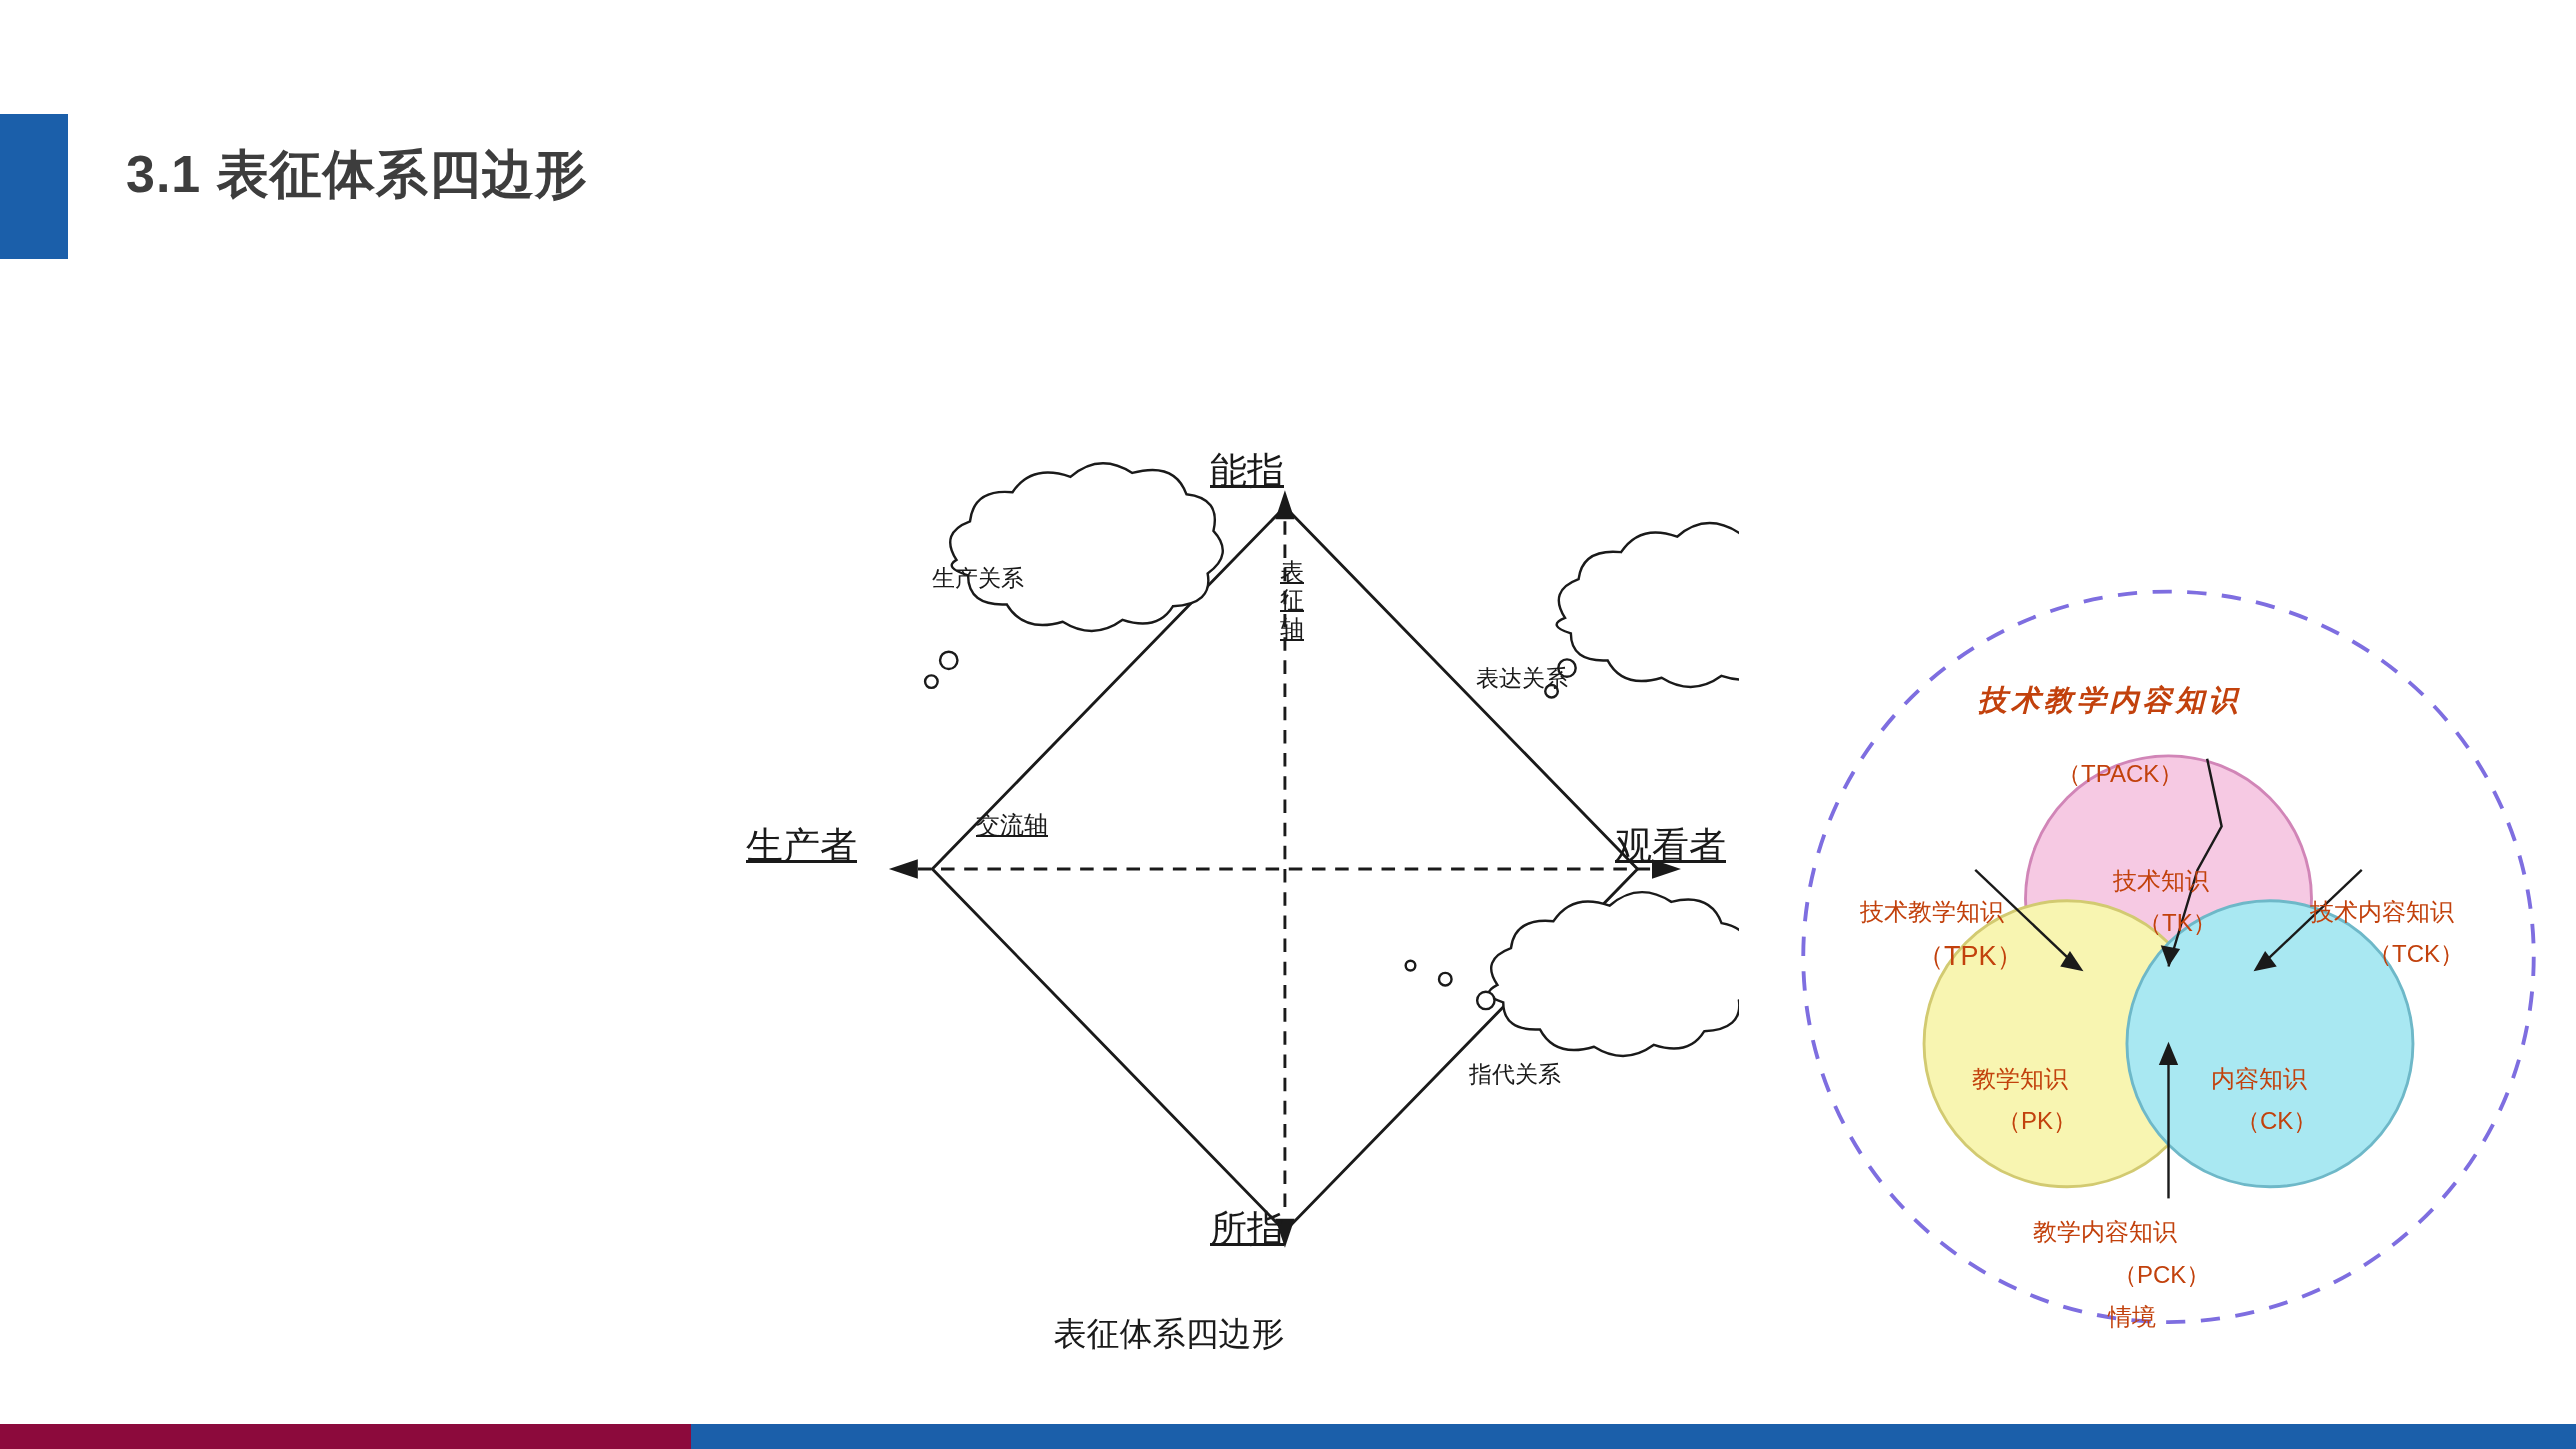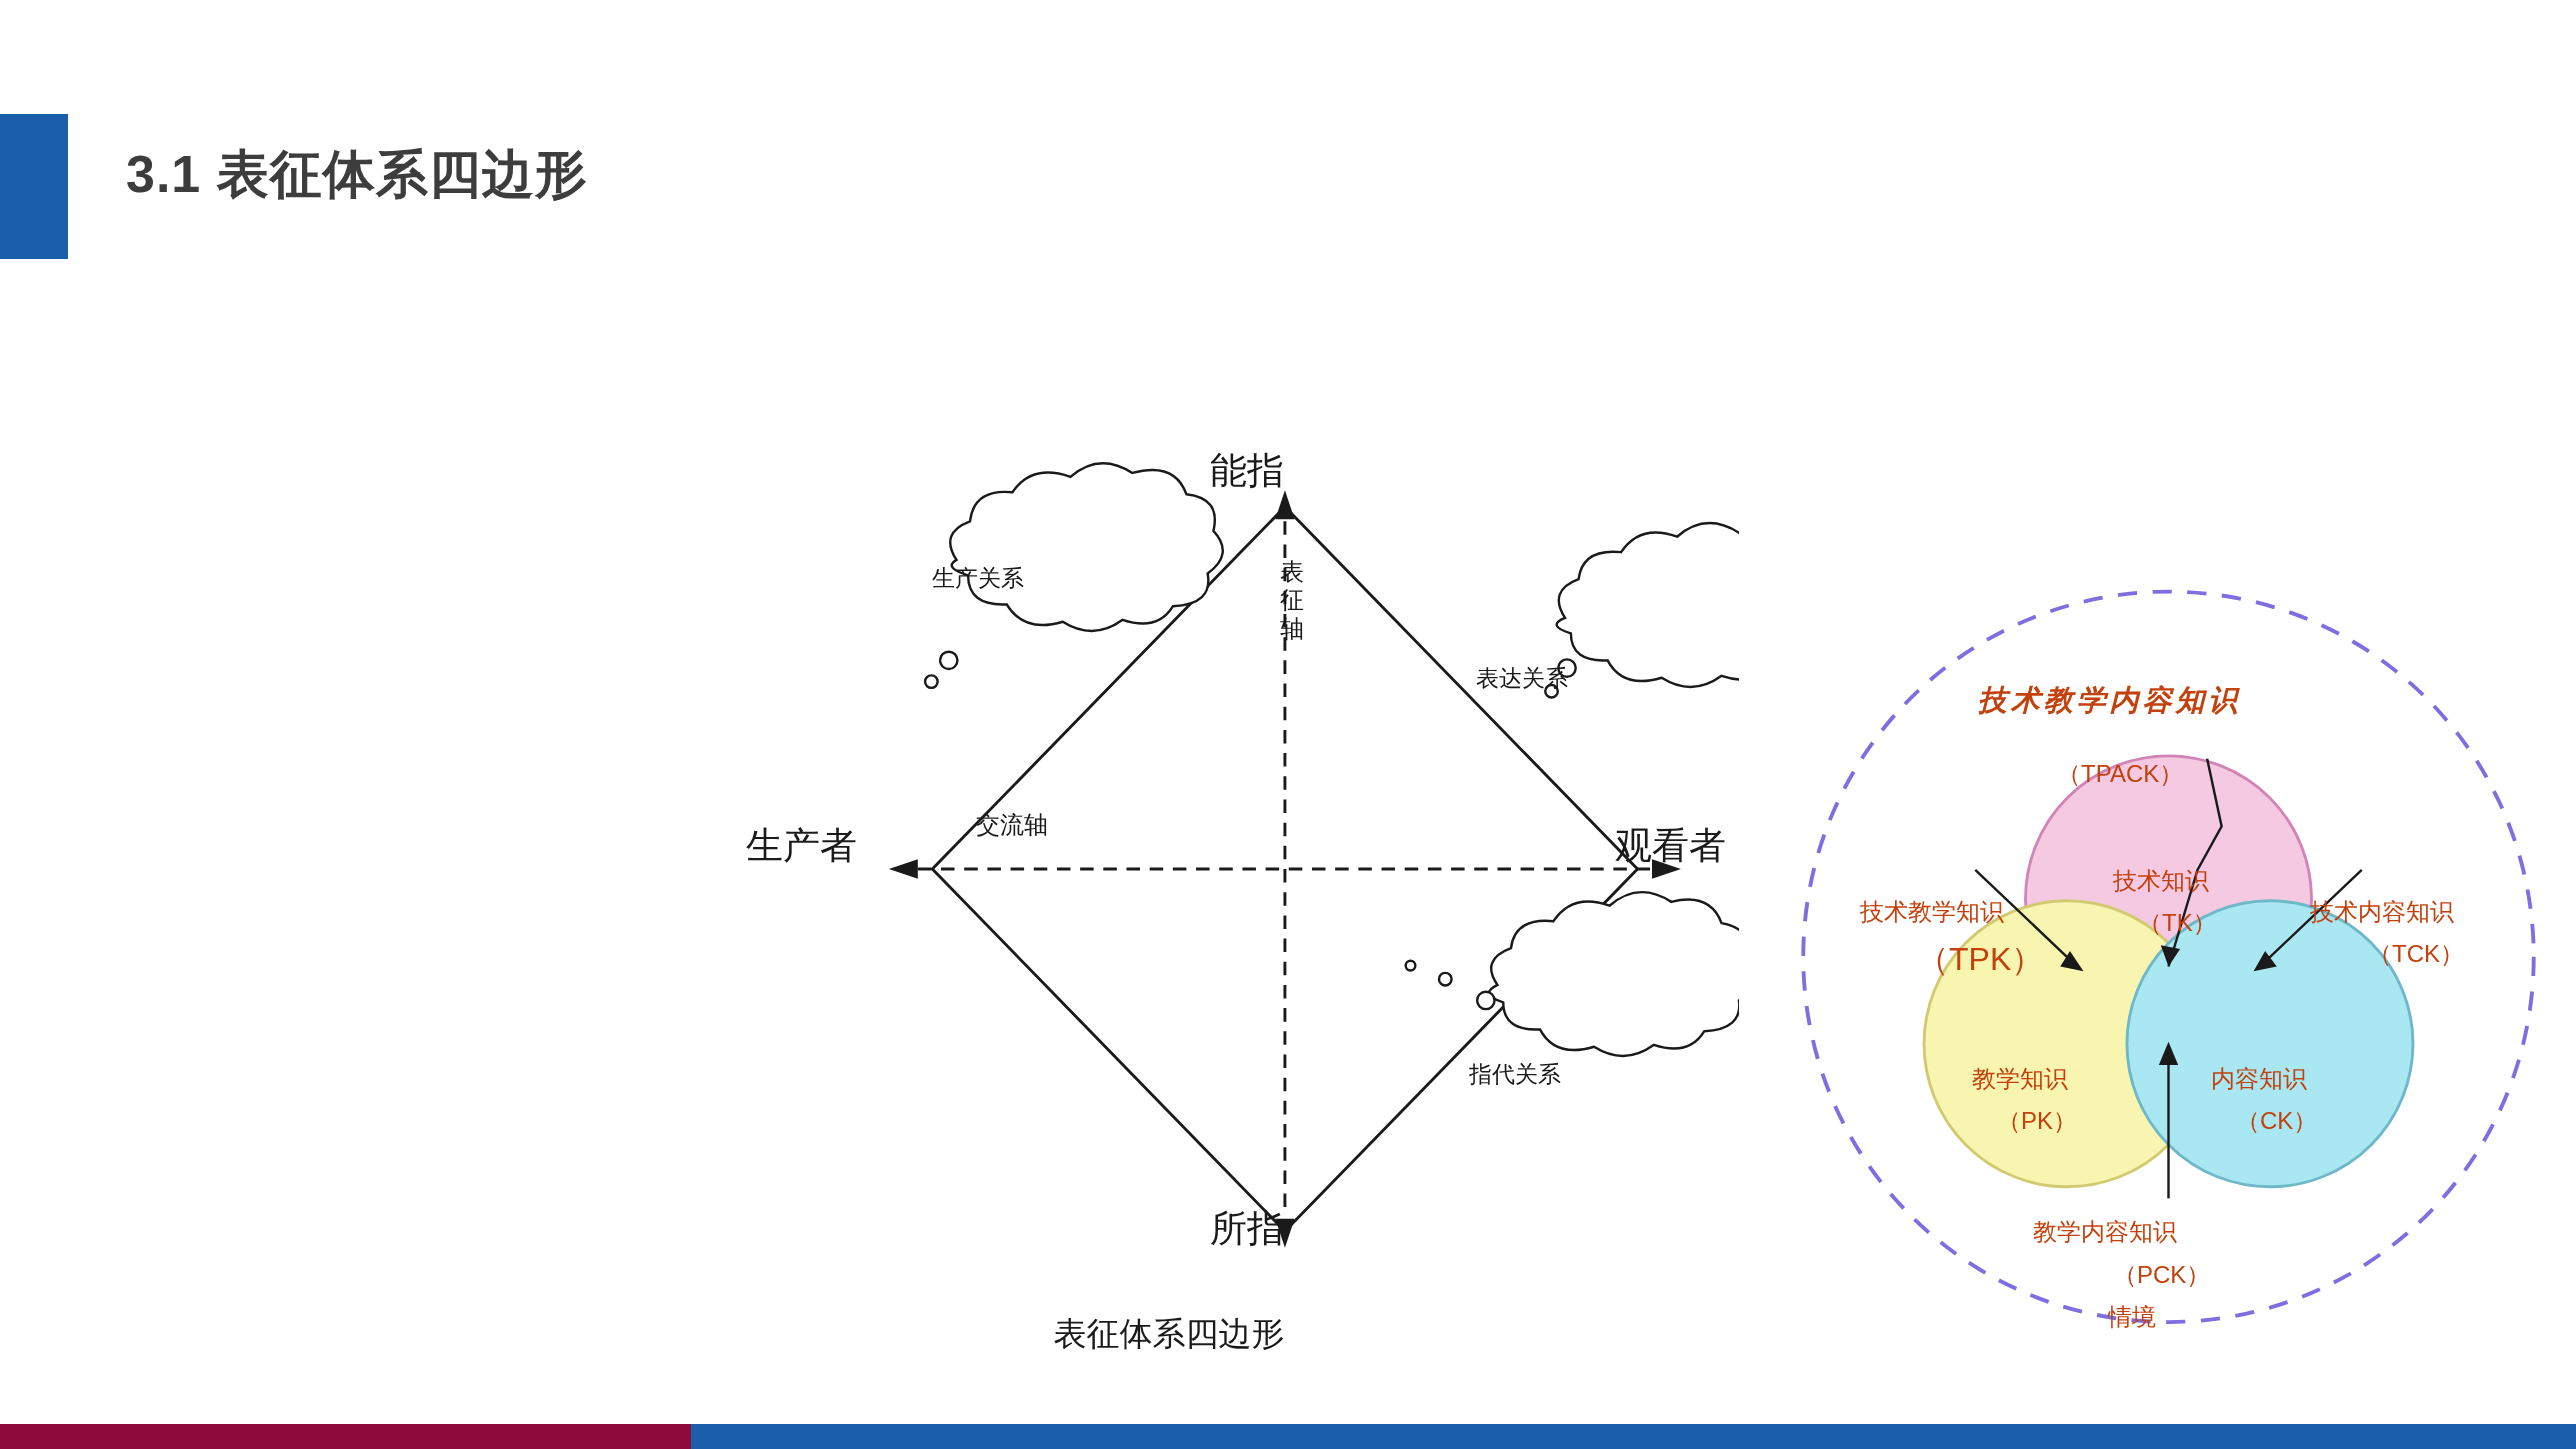--- a/index.html
+++ b/index.html
@@ -78,6 +78,7 @@
     position: absolute;
     color: #1a1a1a;
     white-space: nowrap;
+    text-decoration: underline;
   }
   .lbl-top      { font-size: 37px; left: 1210px; top: 446px; }
   .lbl-bottom   { font-size: 37px; left: 1210px; top: 1204px; }

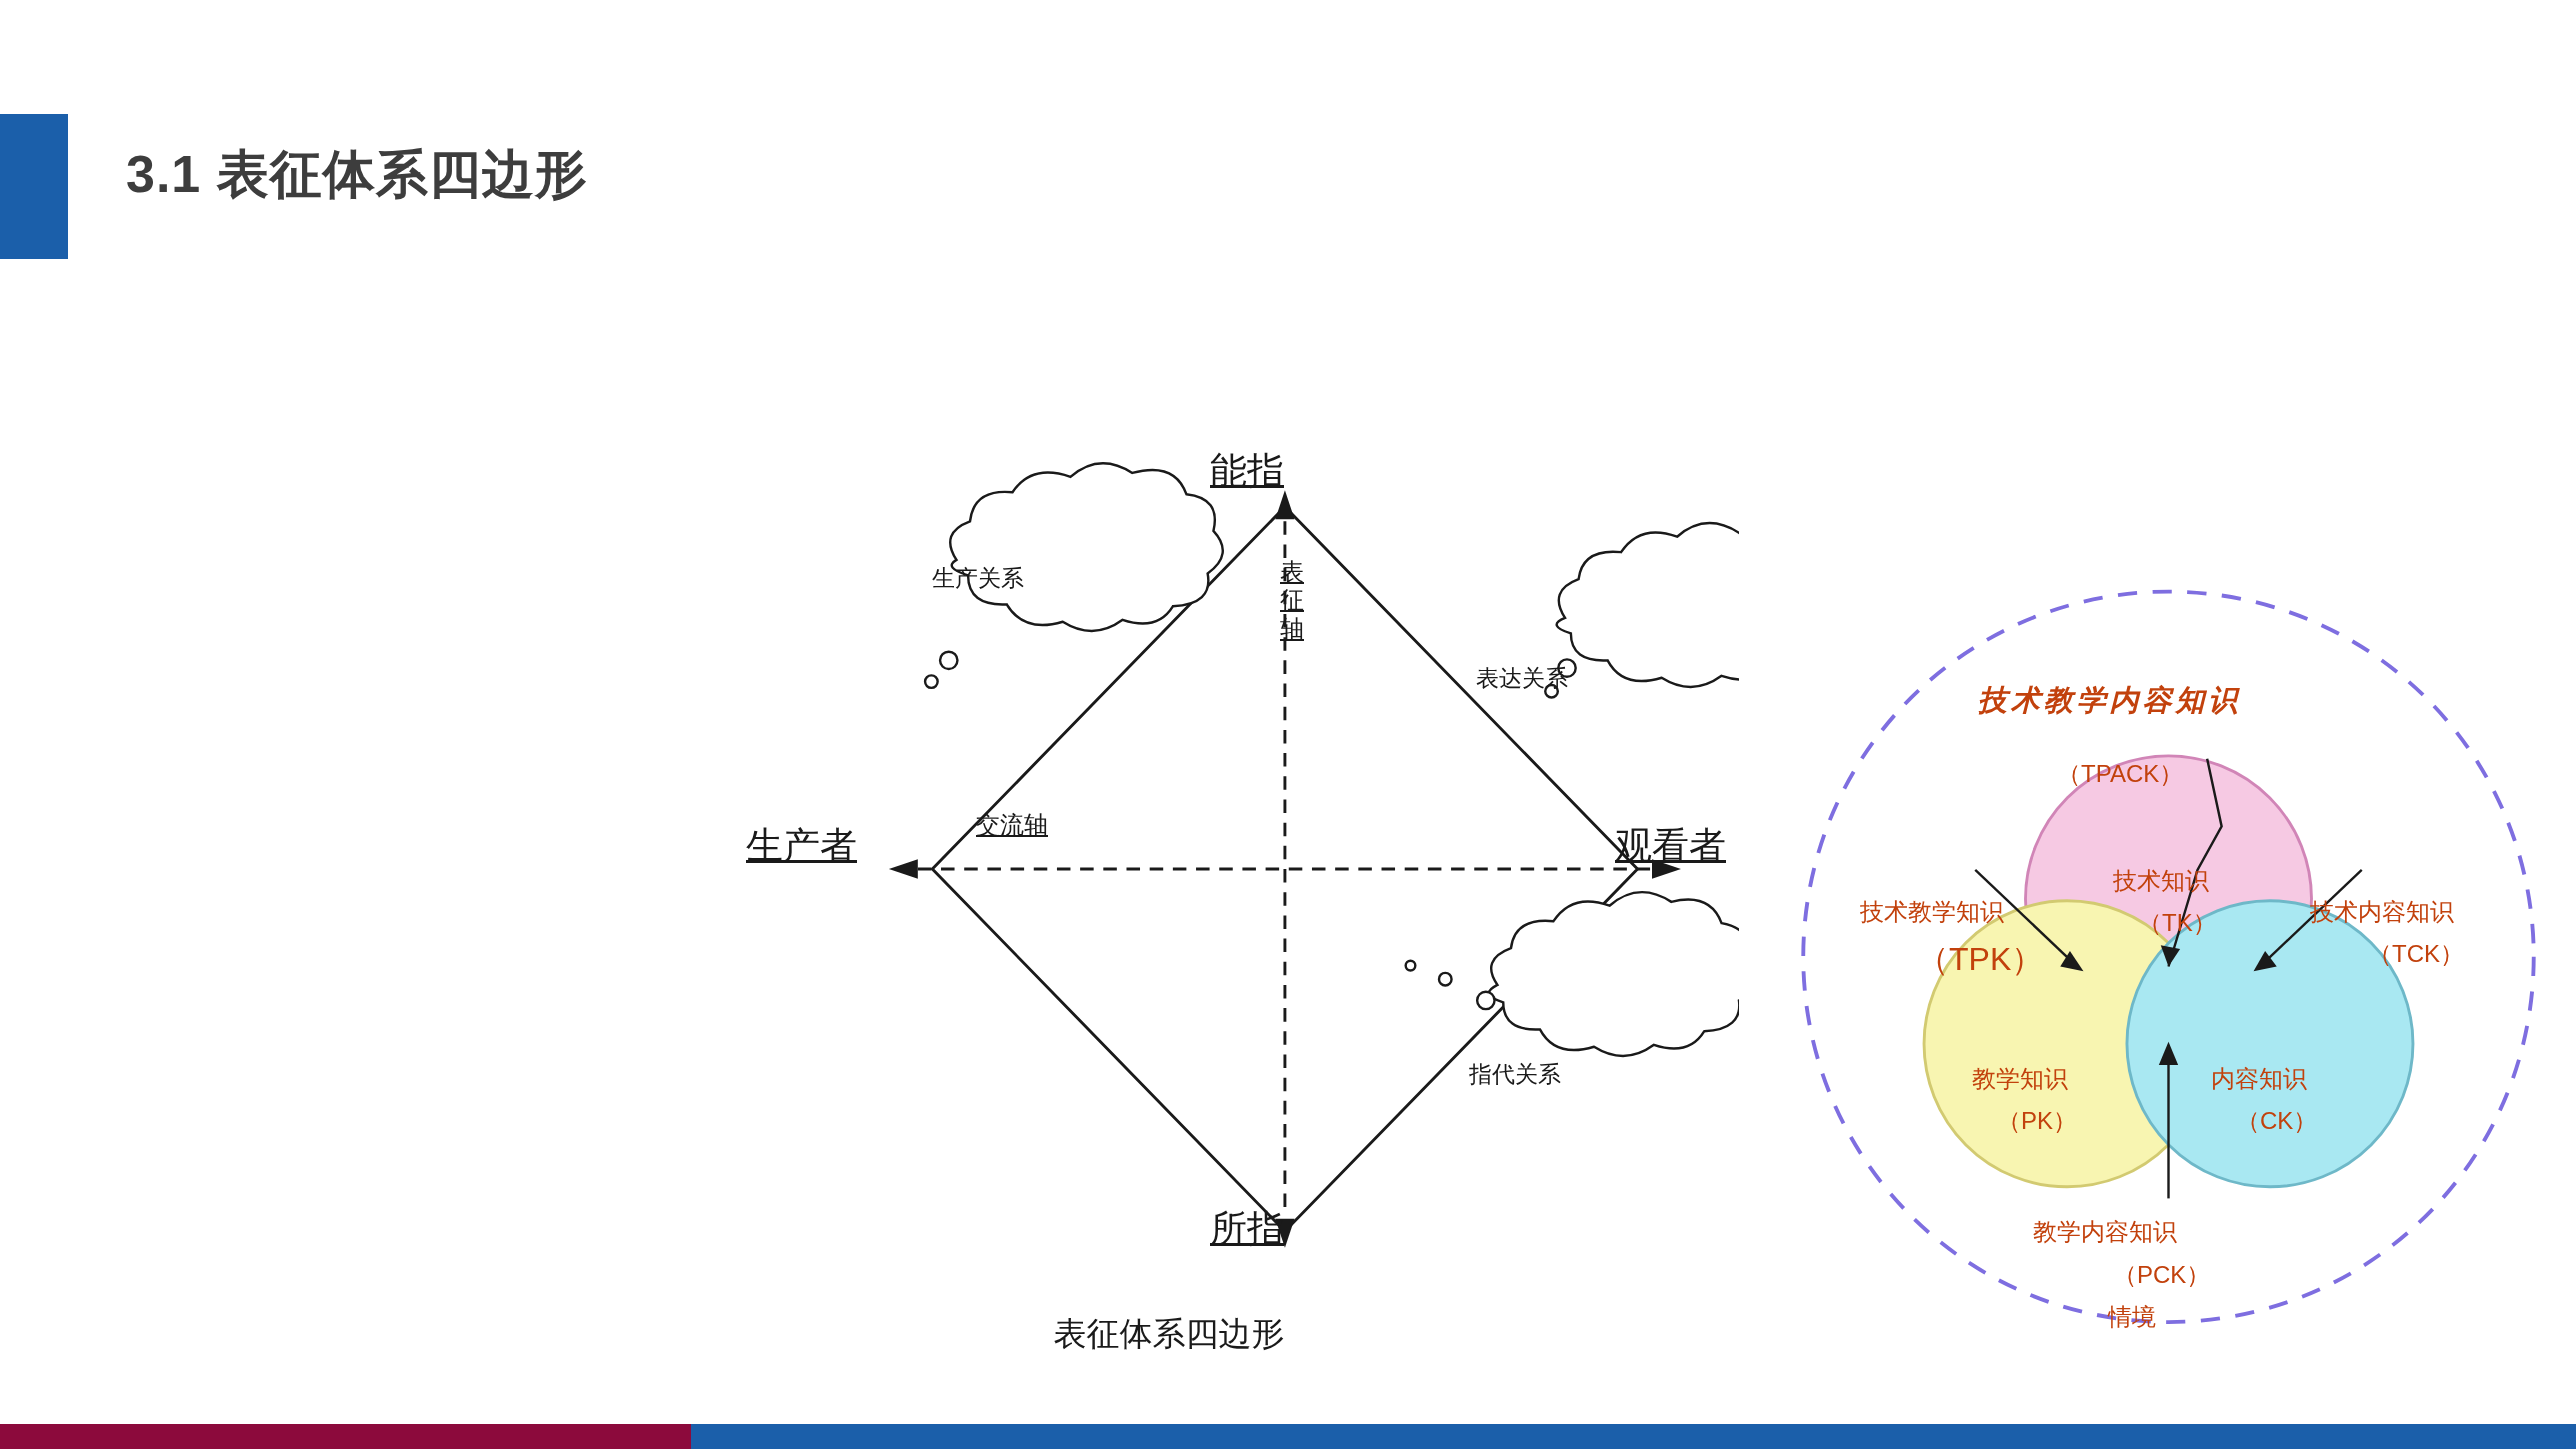--- a/index.html
+++ b/index.html
@@ -125,7 +125,7 @@
   .tp-tk   { left: 2113px; top: 860px;  font-size: 24px; }
   .tp-tk-s { left: 2138px; top: 902px;  font-size: 24px; }
   .tp-tpk  { left: 1860px; top: 891px;  font-size: 24px; }
-  .tp-tpk-s{ left: 1917px; top: 933px;  font-size: 32px; text-align: center; }
+  .tp-tpk-s{ left: 1917px; top: 933px;  font-size: 27px; text-align: center; }
   .tp-tck  { left: 2310px; top: 891px;  font-size: 24px; }
   .tp-tck-s{ left: 2368px; top: 933px;  font-size: 24px; }
   .tp-pk   { left: 1972px; top: 1058px; font-size: 24px; }

